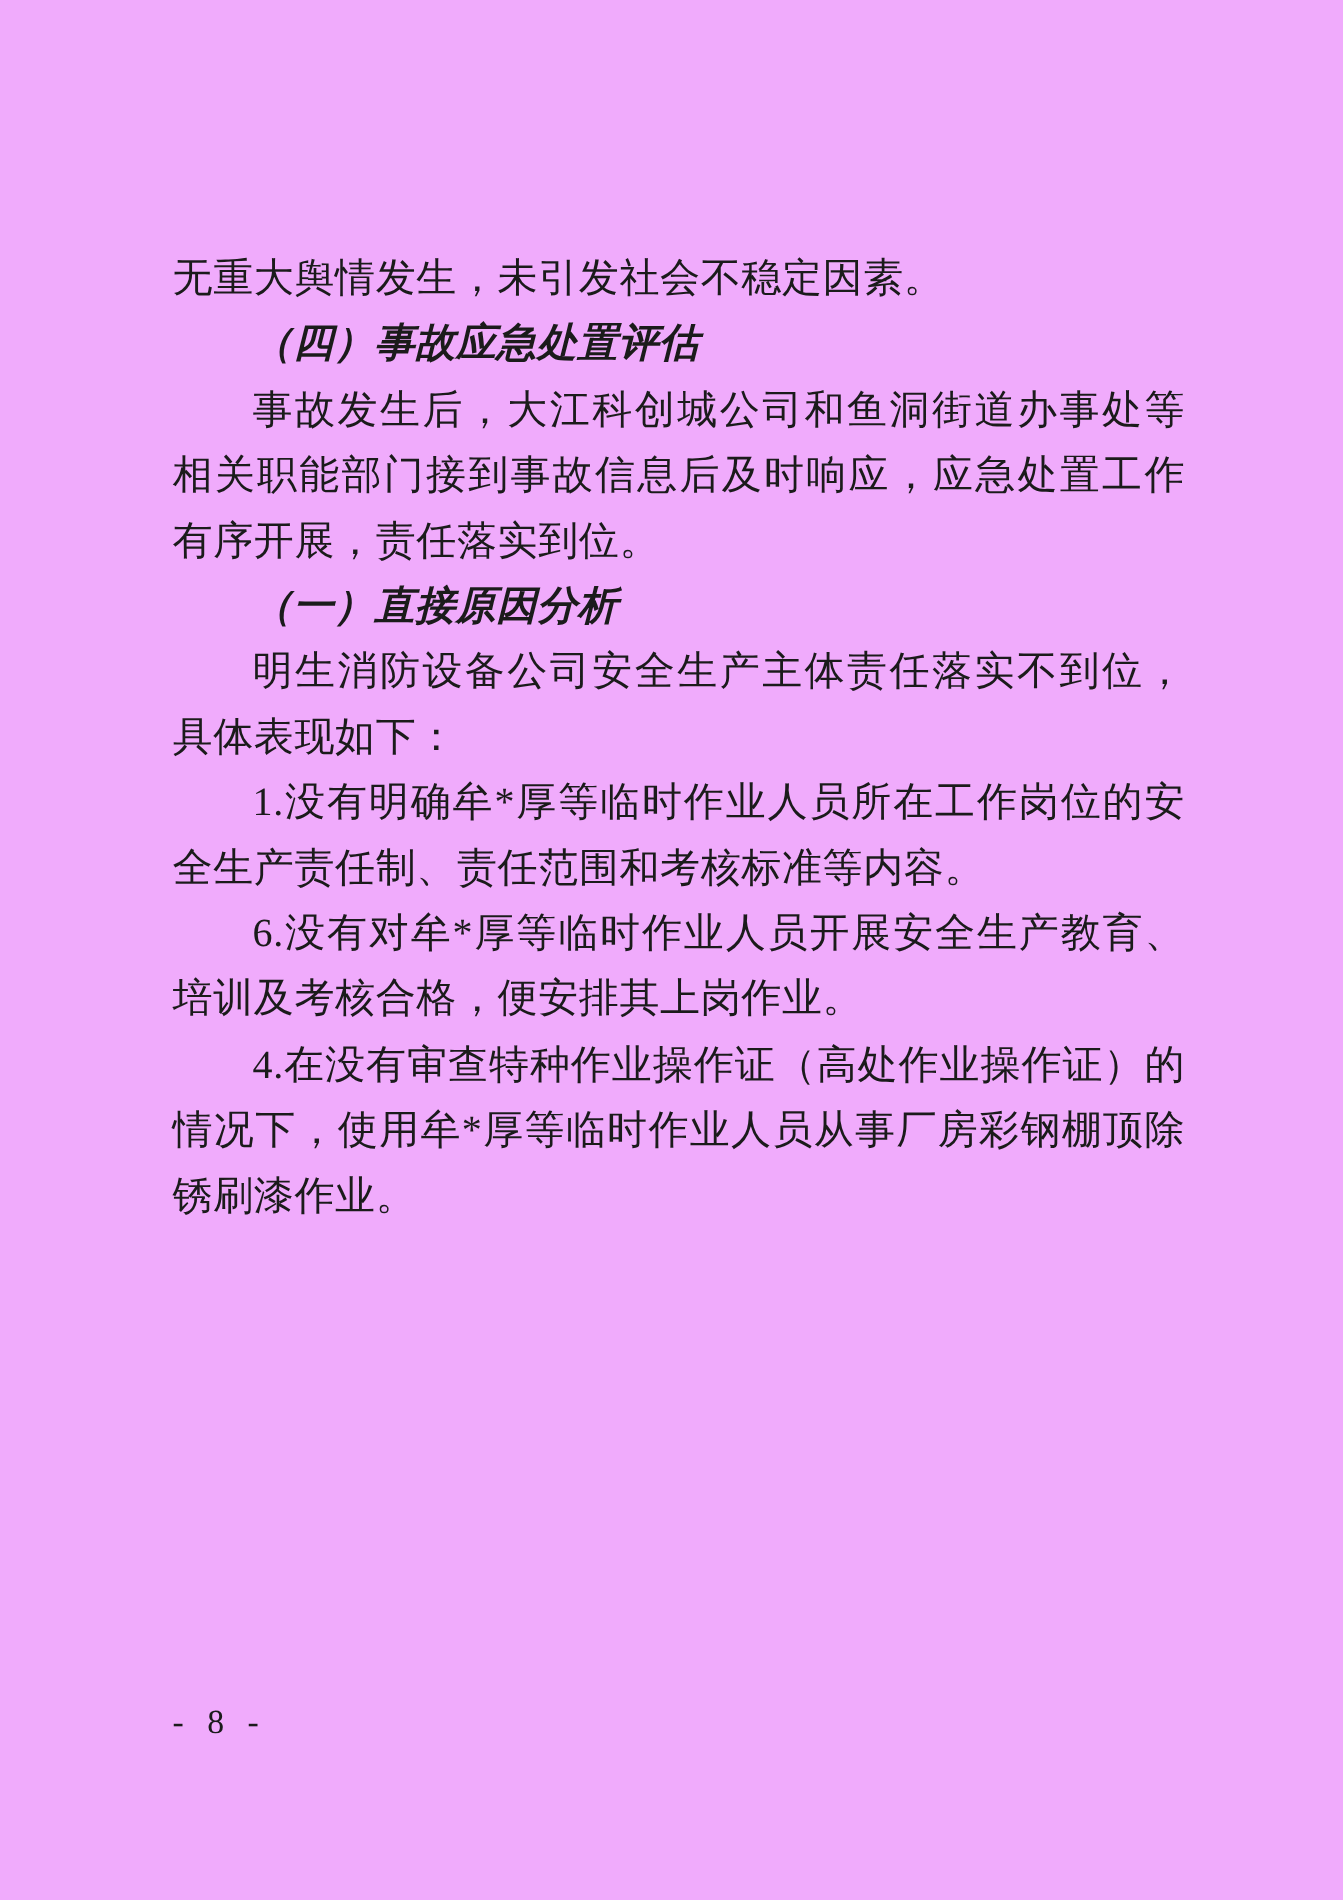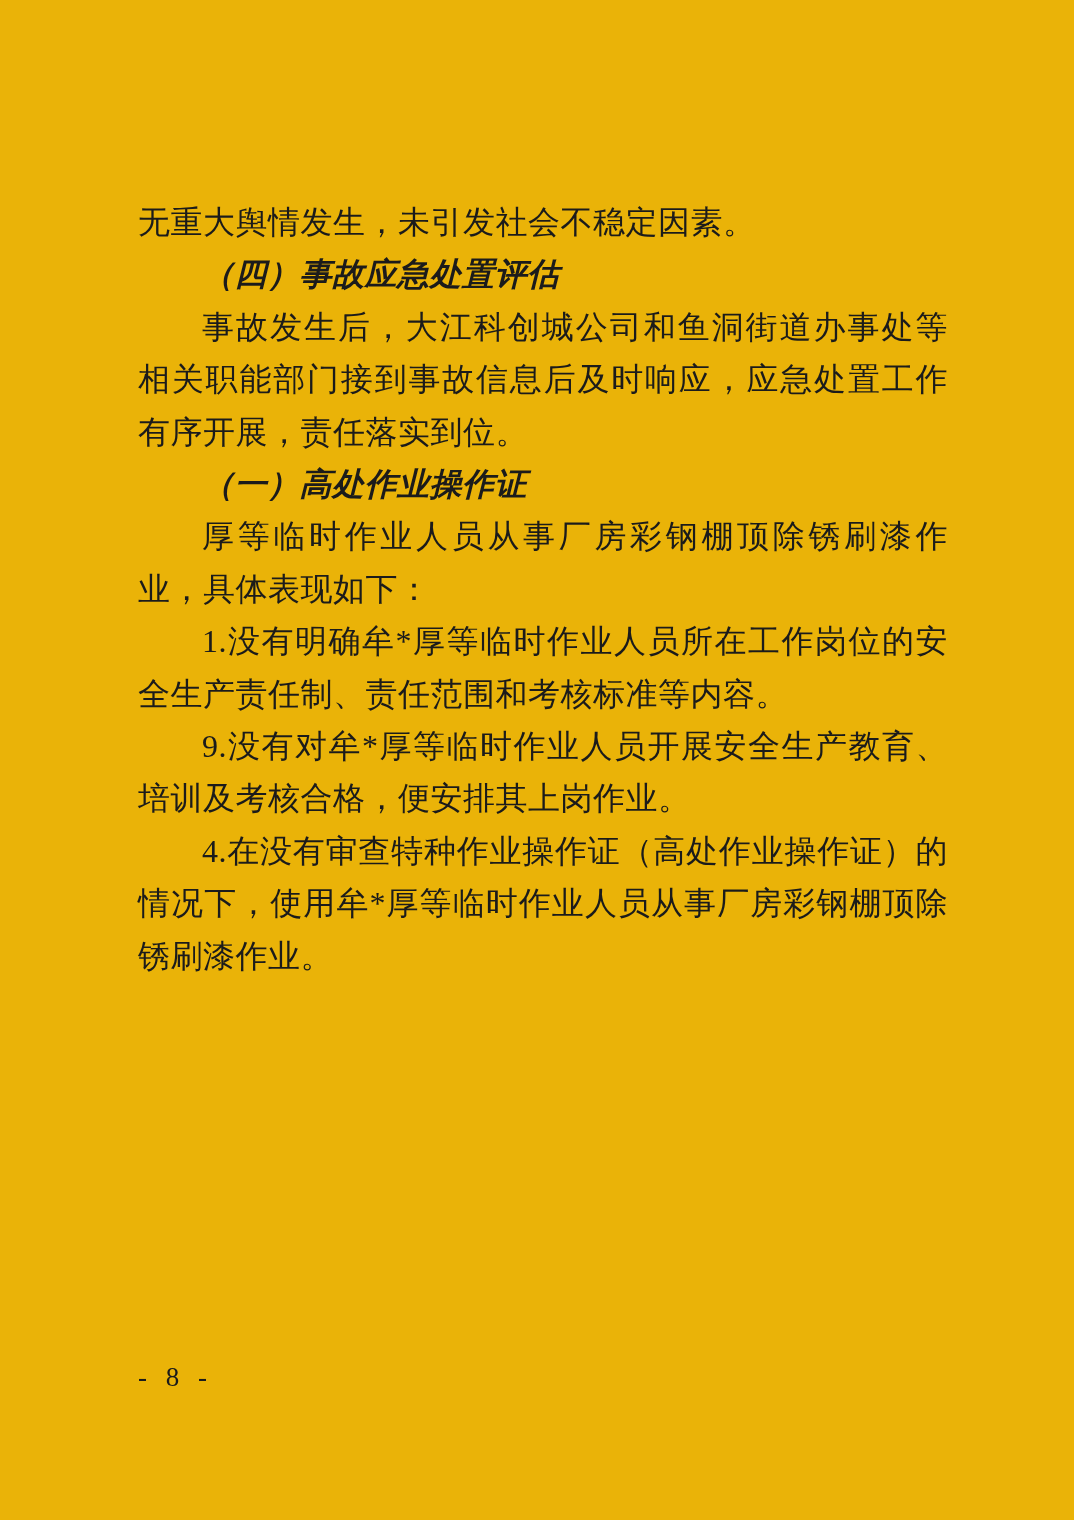--- a/index.html
+++ b/index.html
@@ -11,7 +11,7 @@
     position: relative;
     width: 1074px;
     height: 1520px;
-    background: #eab308;
+    background: #f0abfc;
     overflow: hidden;
     font-family: "Liberation Serif", "DejaVu Serif", serif;
     color: #1b1b1b;

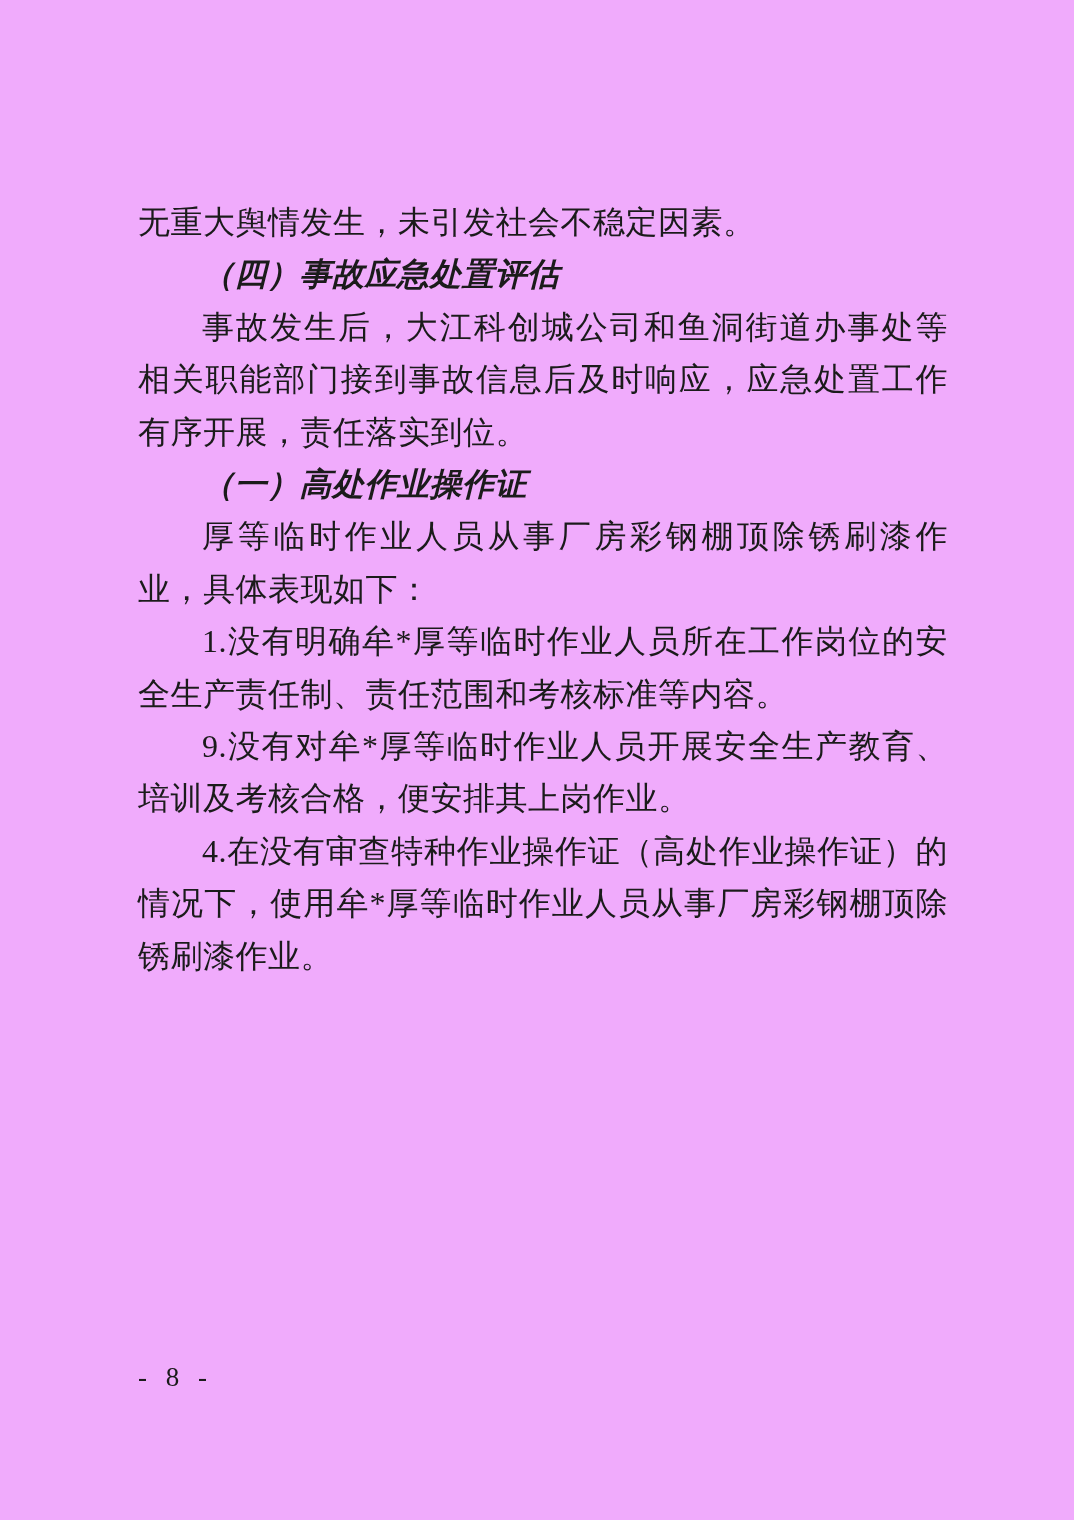--- a/index.html
+++ b/index.html
@@ -74,7 +74,7 @@
     <p class="p-body">事故发生后，大江科创城公司和鱼洞街道办事处等相关职能部门接到事故信息后及时响应，应急处置工作有序开展，责任落实到位。</p>
 
 
-    <p class="h-kai">（一）高处作业操作证</p>
+    <p class="h-kai">（一）直接原因分析</p>
 
 
 

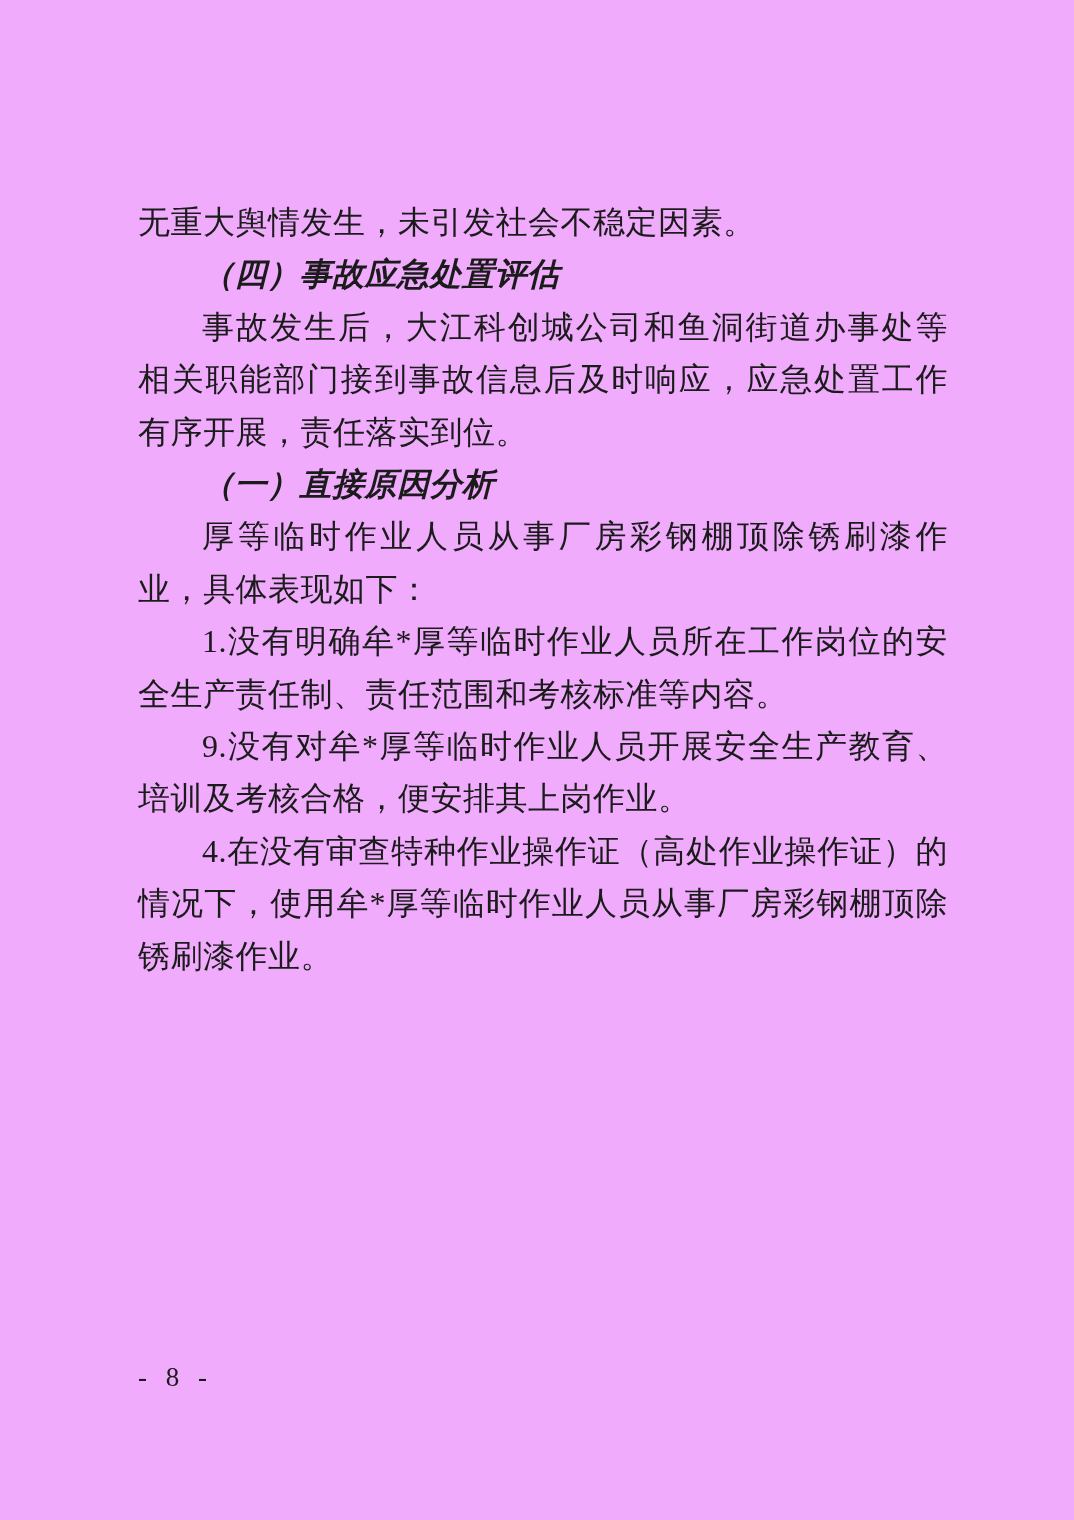--- a/index.html
+++ b/index.html
@@ -78,7 +78,7 @@
 
 
 
-    <p class="p-body">厚等临时作业人员从事厂房彩钢棚顶除锈刷漆作业，具体表现如下：</p>
+    <p class="p-body">明生消防设备公司安全生产主体责任落实不到位，具体表现如下：</p>
 
     <p class="p-body">1.没有明确牟*厚等临时作业人员所在工作岗位的安全生产责任制、责任范围和考核标准等内容。</p>
 

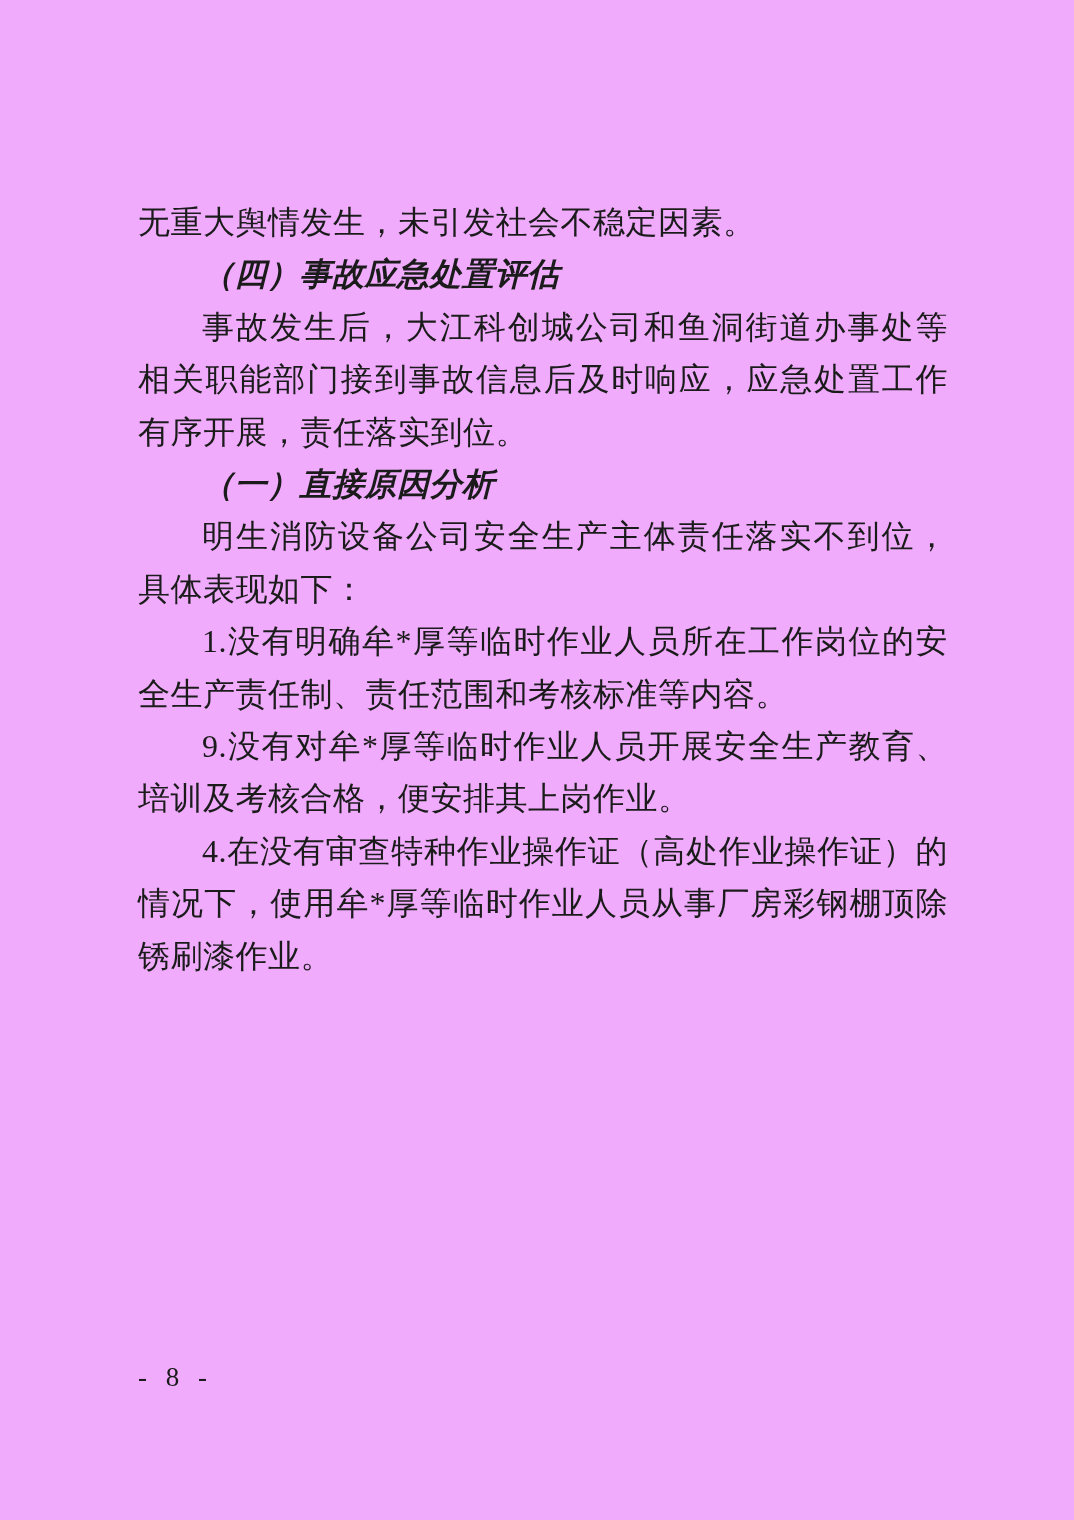--- a/index.html
+++ b/index.html
@@ -82,7 +82,7 @@
 
     <p class="p-body">1.没有明确牟*厚等临时作业人员所在工作岗位的安全生产责任制、责任范围和考核标准等内容。</p>
 
-    <p class="p-body">9.没有对牟*厚等临时作业人员开展安全生产教育、培训及考核合格，便安排其上岗作业。</p>
+    <p class="p-body">6.没有对牟*厚等临时作业人员开展安全生产教育、培训及考核合格，便安排其上岗作业。</p>
 
     <p class="p-body">4.在没有审查特种作业操作证（高处作业操作证）的情况下，使用牟*厚等临时作业人员从事厂房彩钢棚顶除锈刷漆作业。</p>
   </div>

